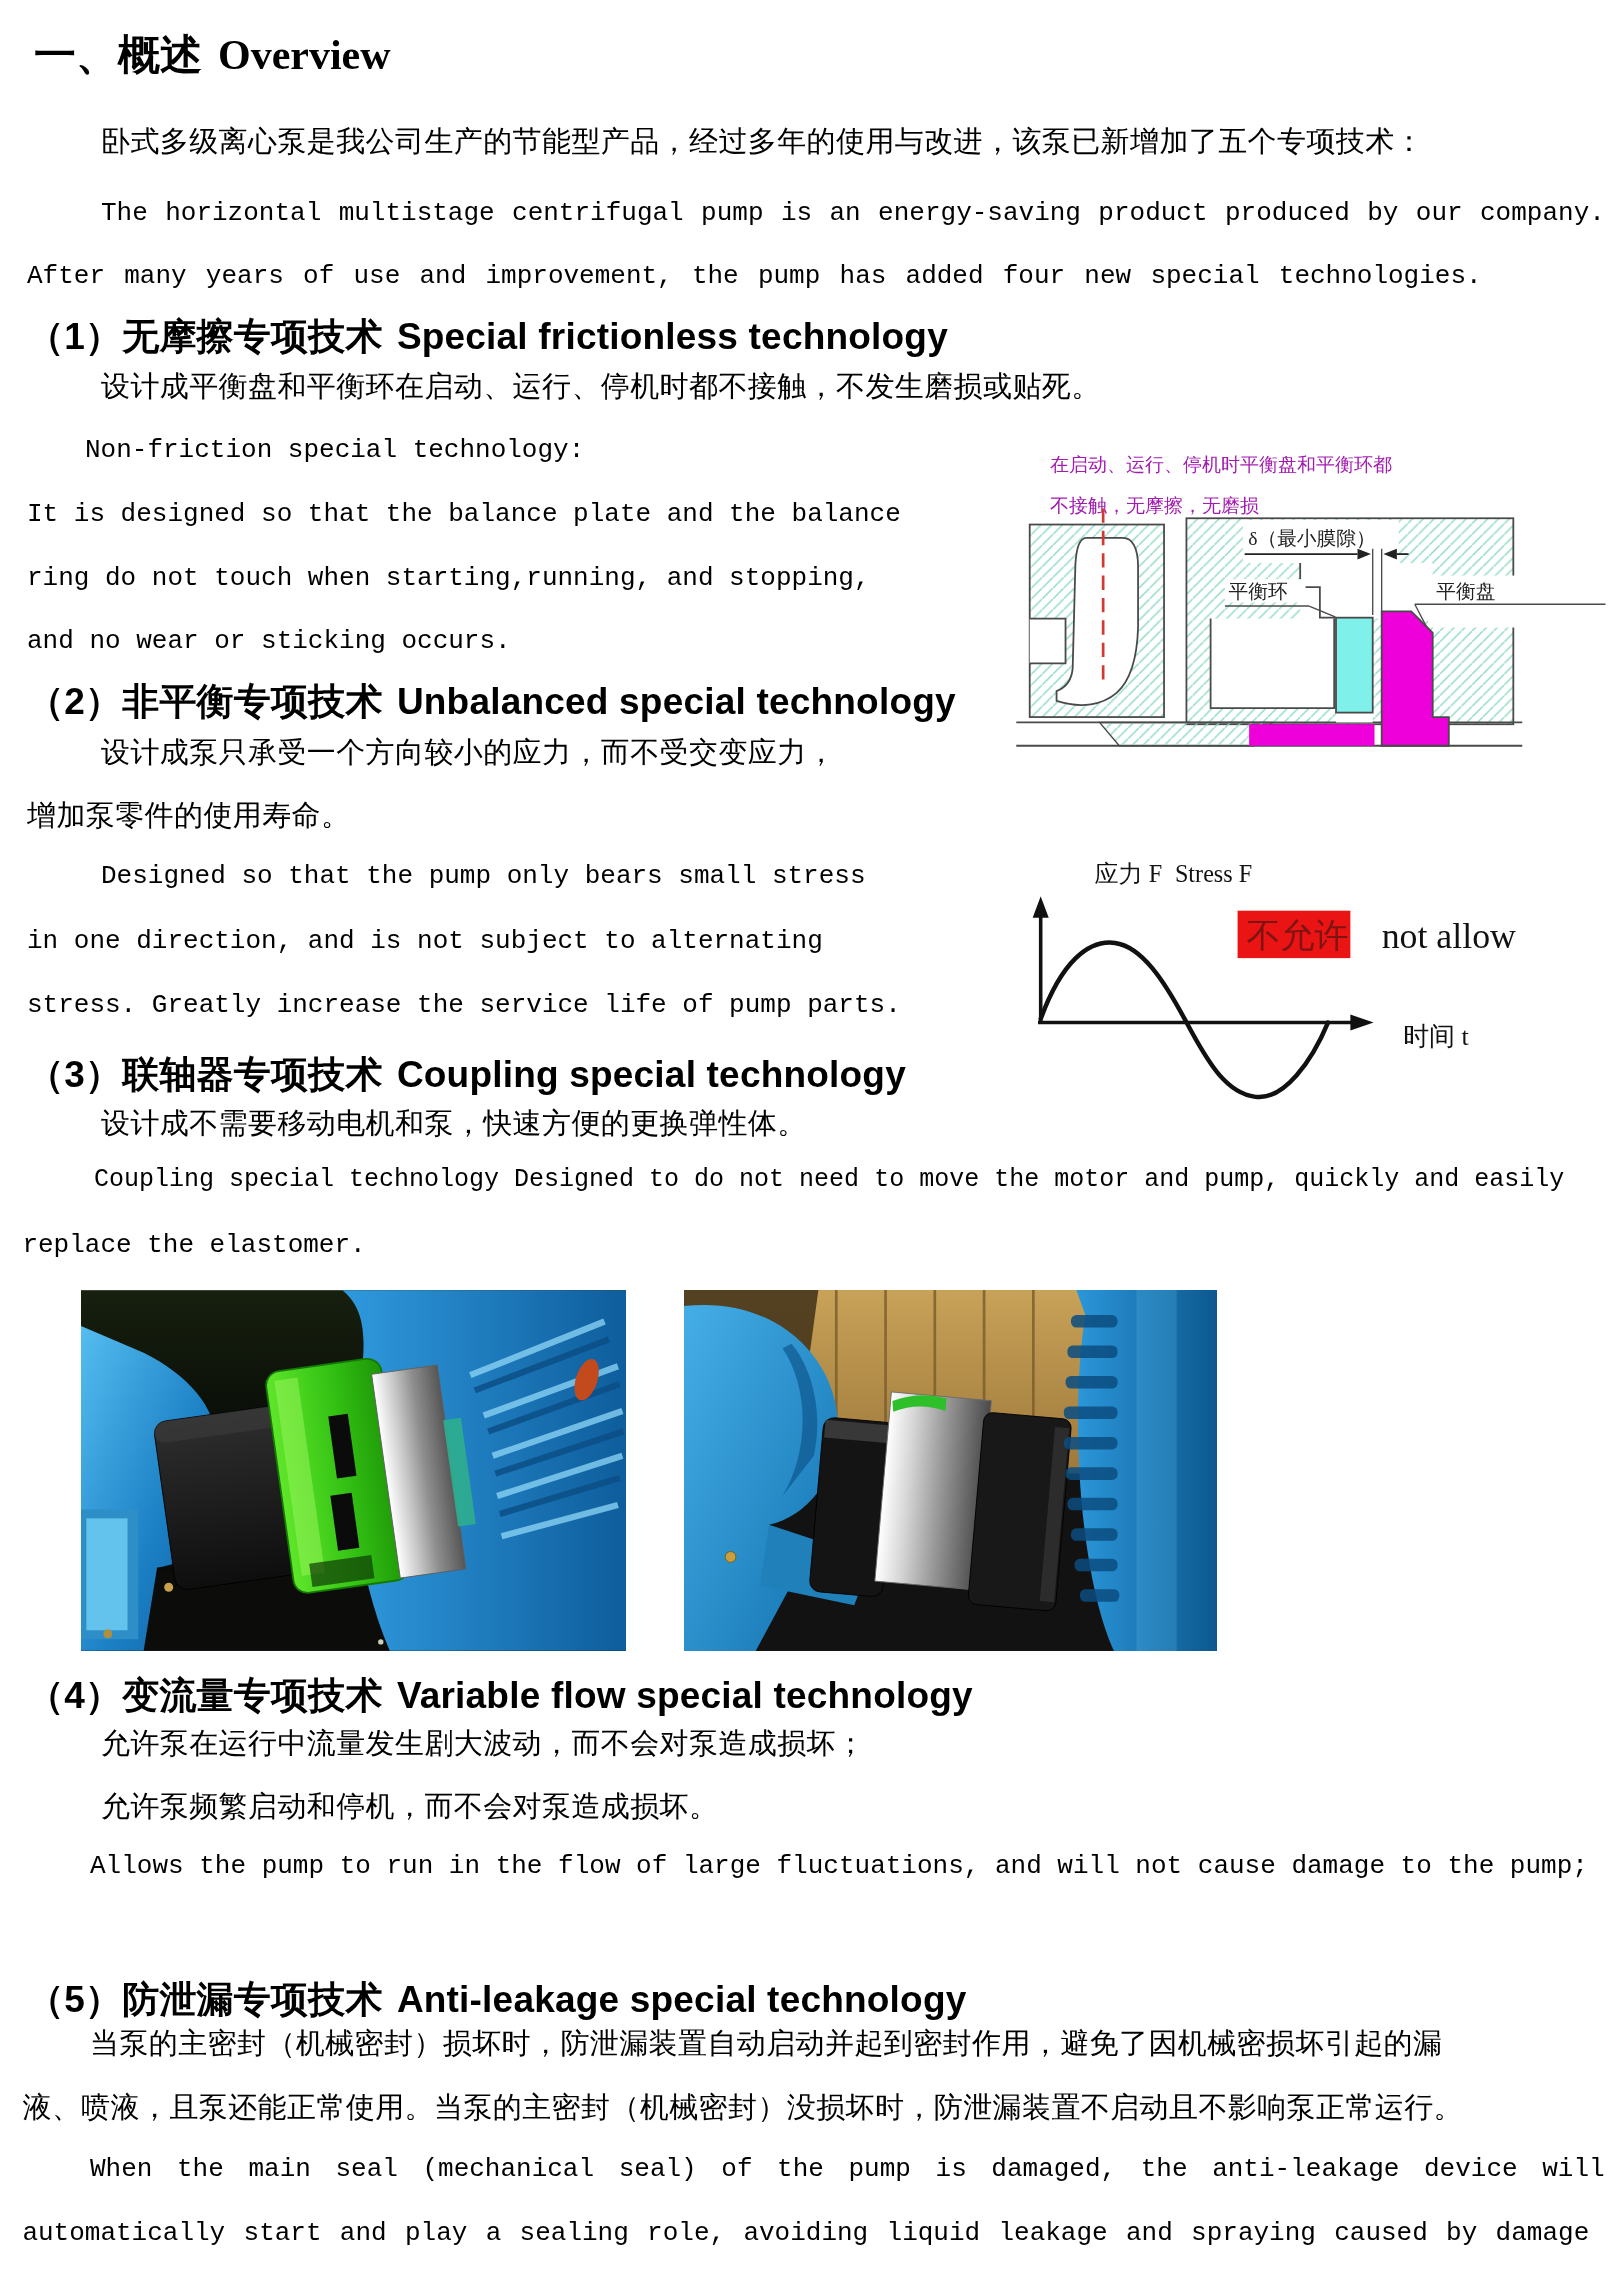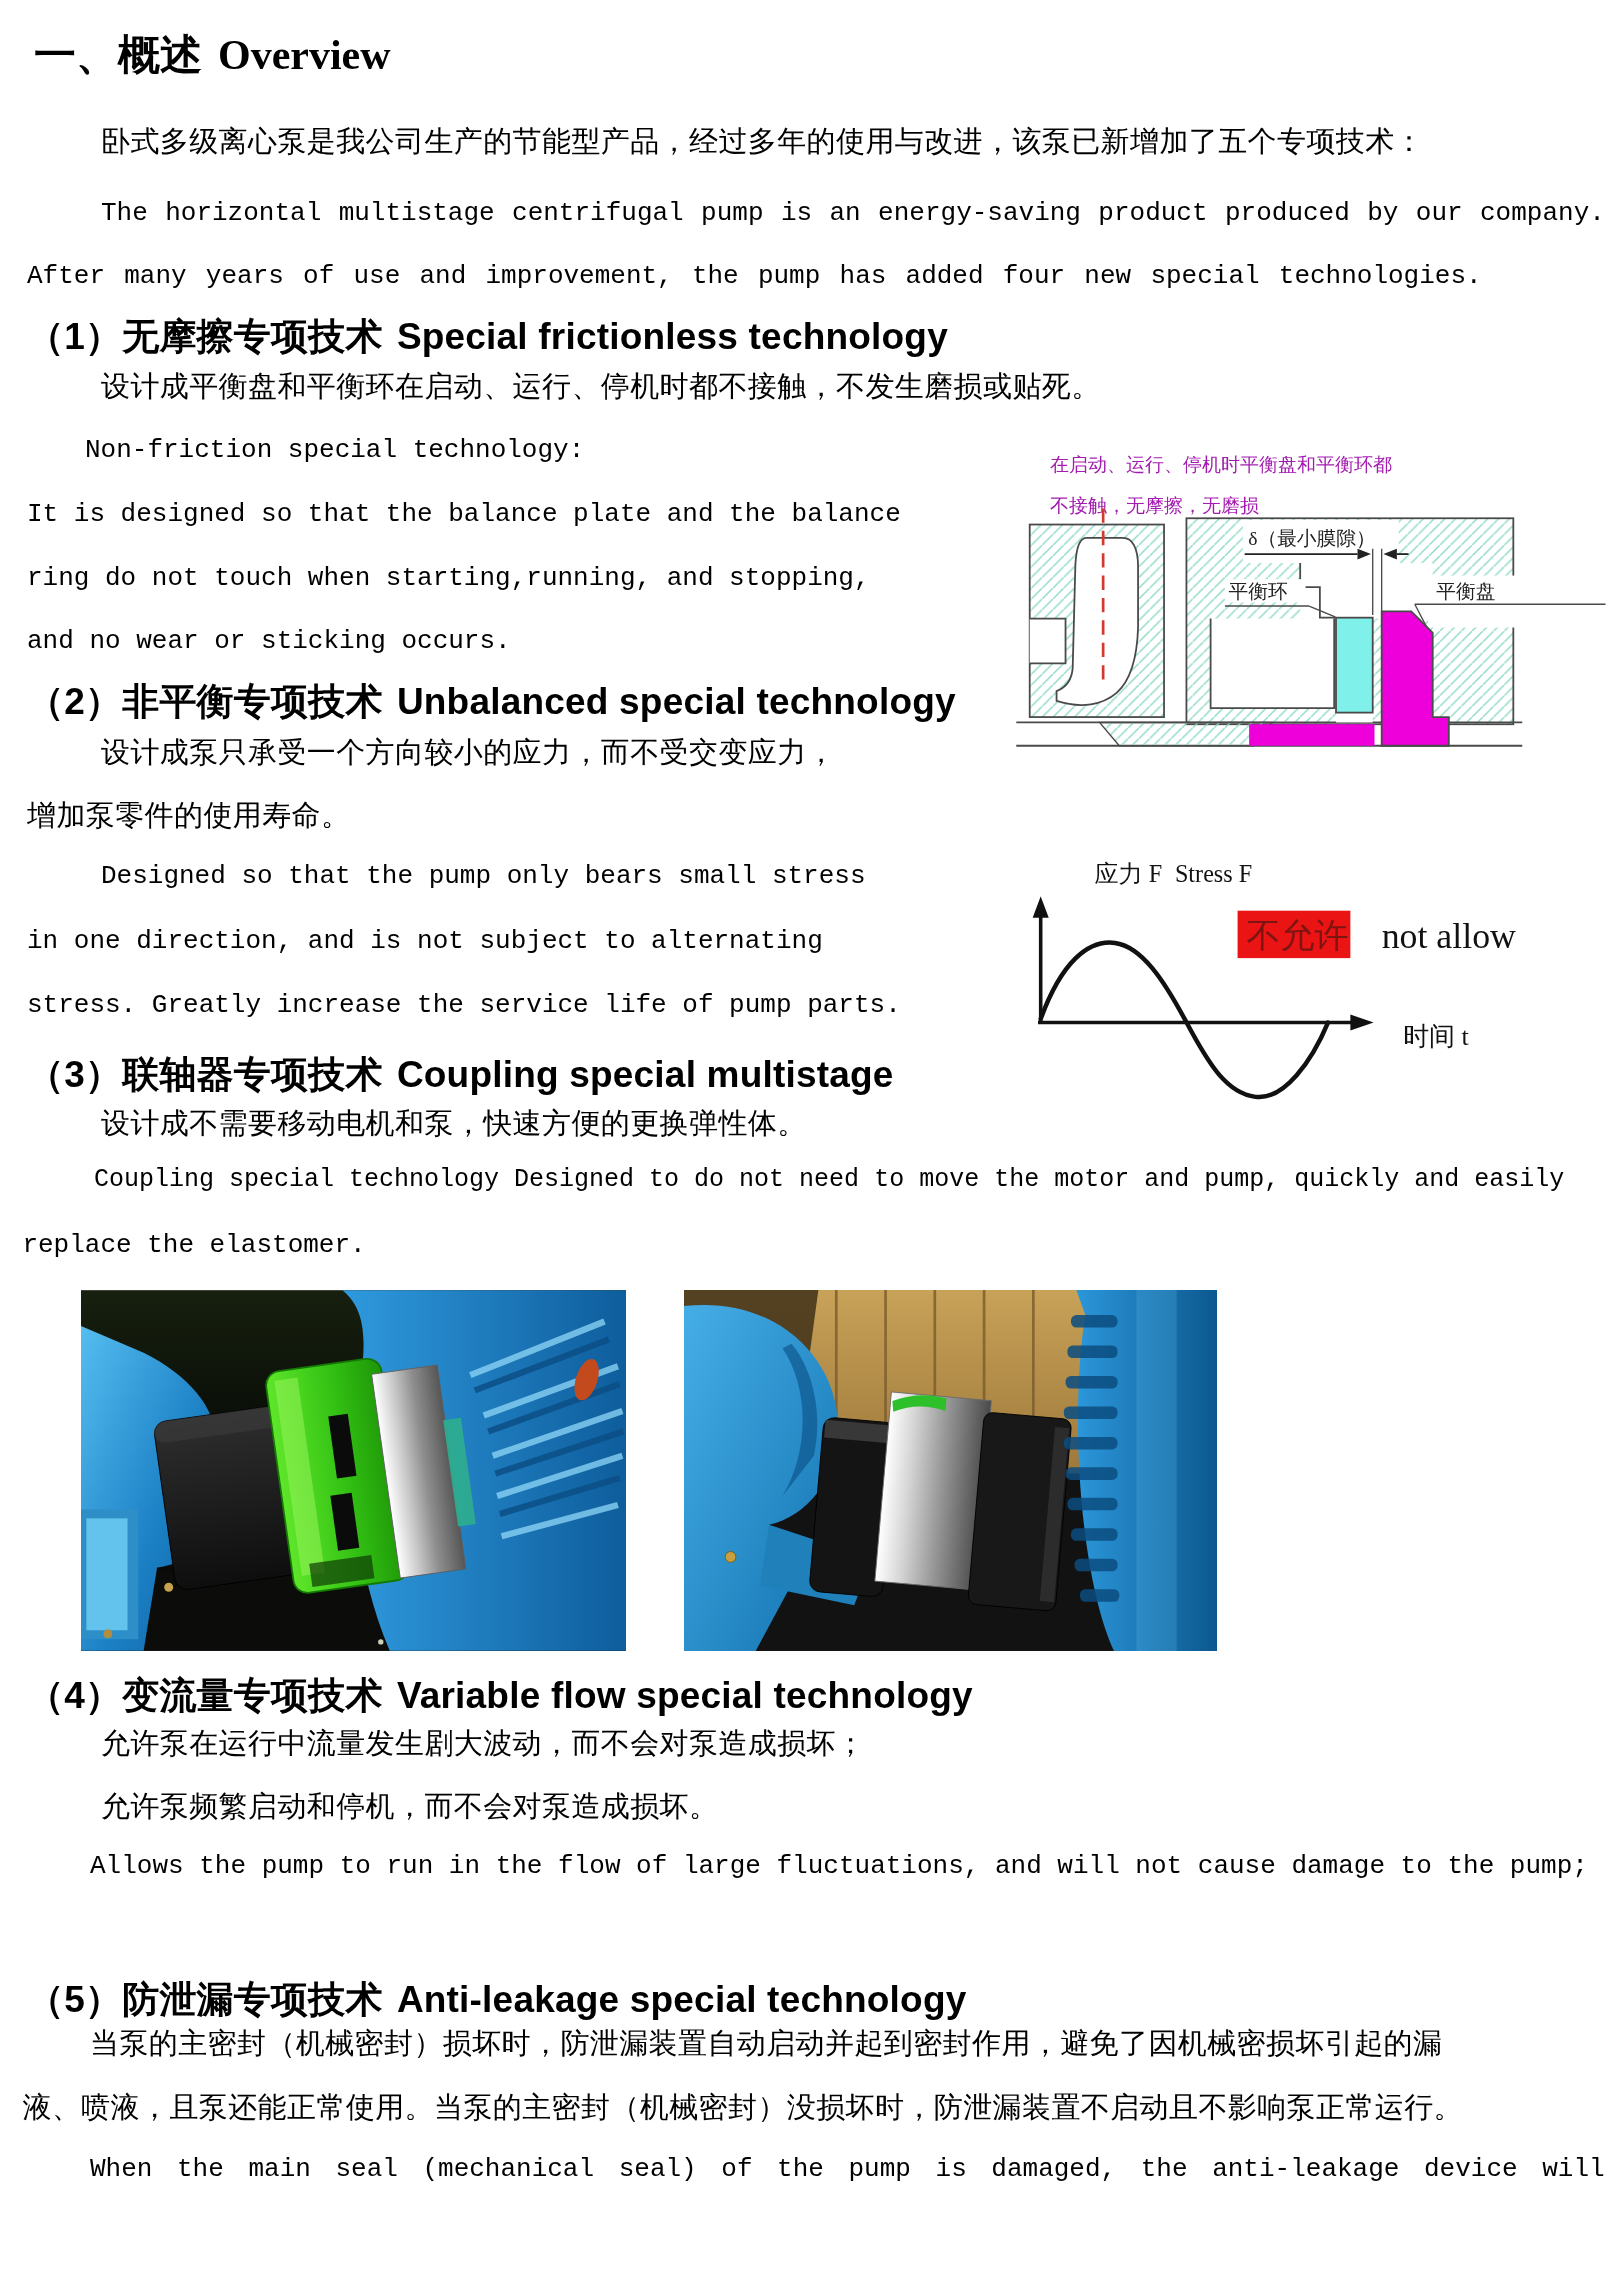--- a/index.html
+++ b/index.html
@@ -119,7 +119,7 @@
   </svg>
 
   <div class="h" style="top:1050px;left:27px">
-    <span>（3）联轴器专项技术</span><span class="he">Coupling special multistage</span>
+    <span>（3）联轴器专项技术</span><span class="he">Coupling special technology</span>
   </div>
   <div class="ln zh" style="top:1107px;left:101px">设计成不需要移动电机和泵，快速方便的更换弹性体。</div>
   <div class="ln en" style="top:1166px;left:94px;font-size:25px">Coupling special technology Designed to do not need to move the motor and pump, quickly and easily</div>

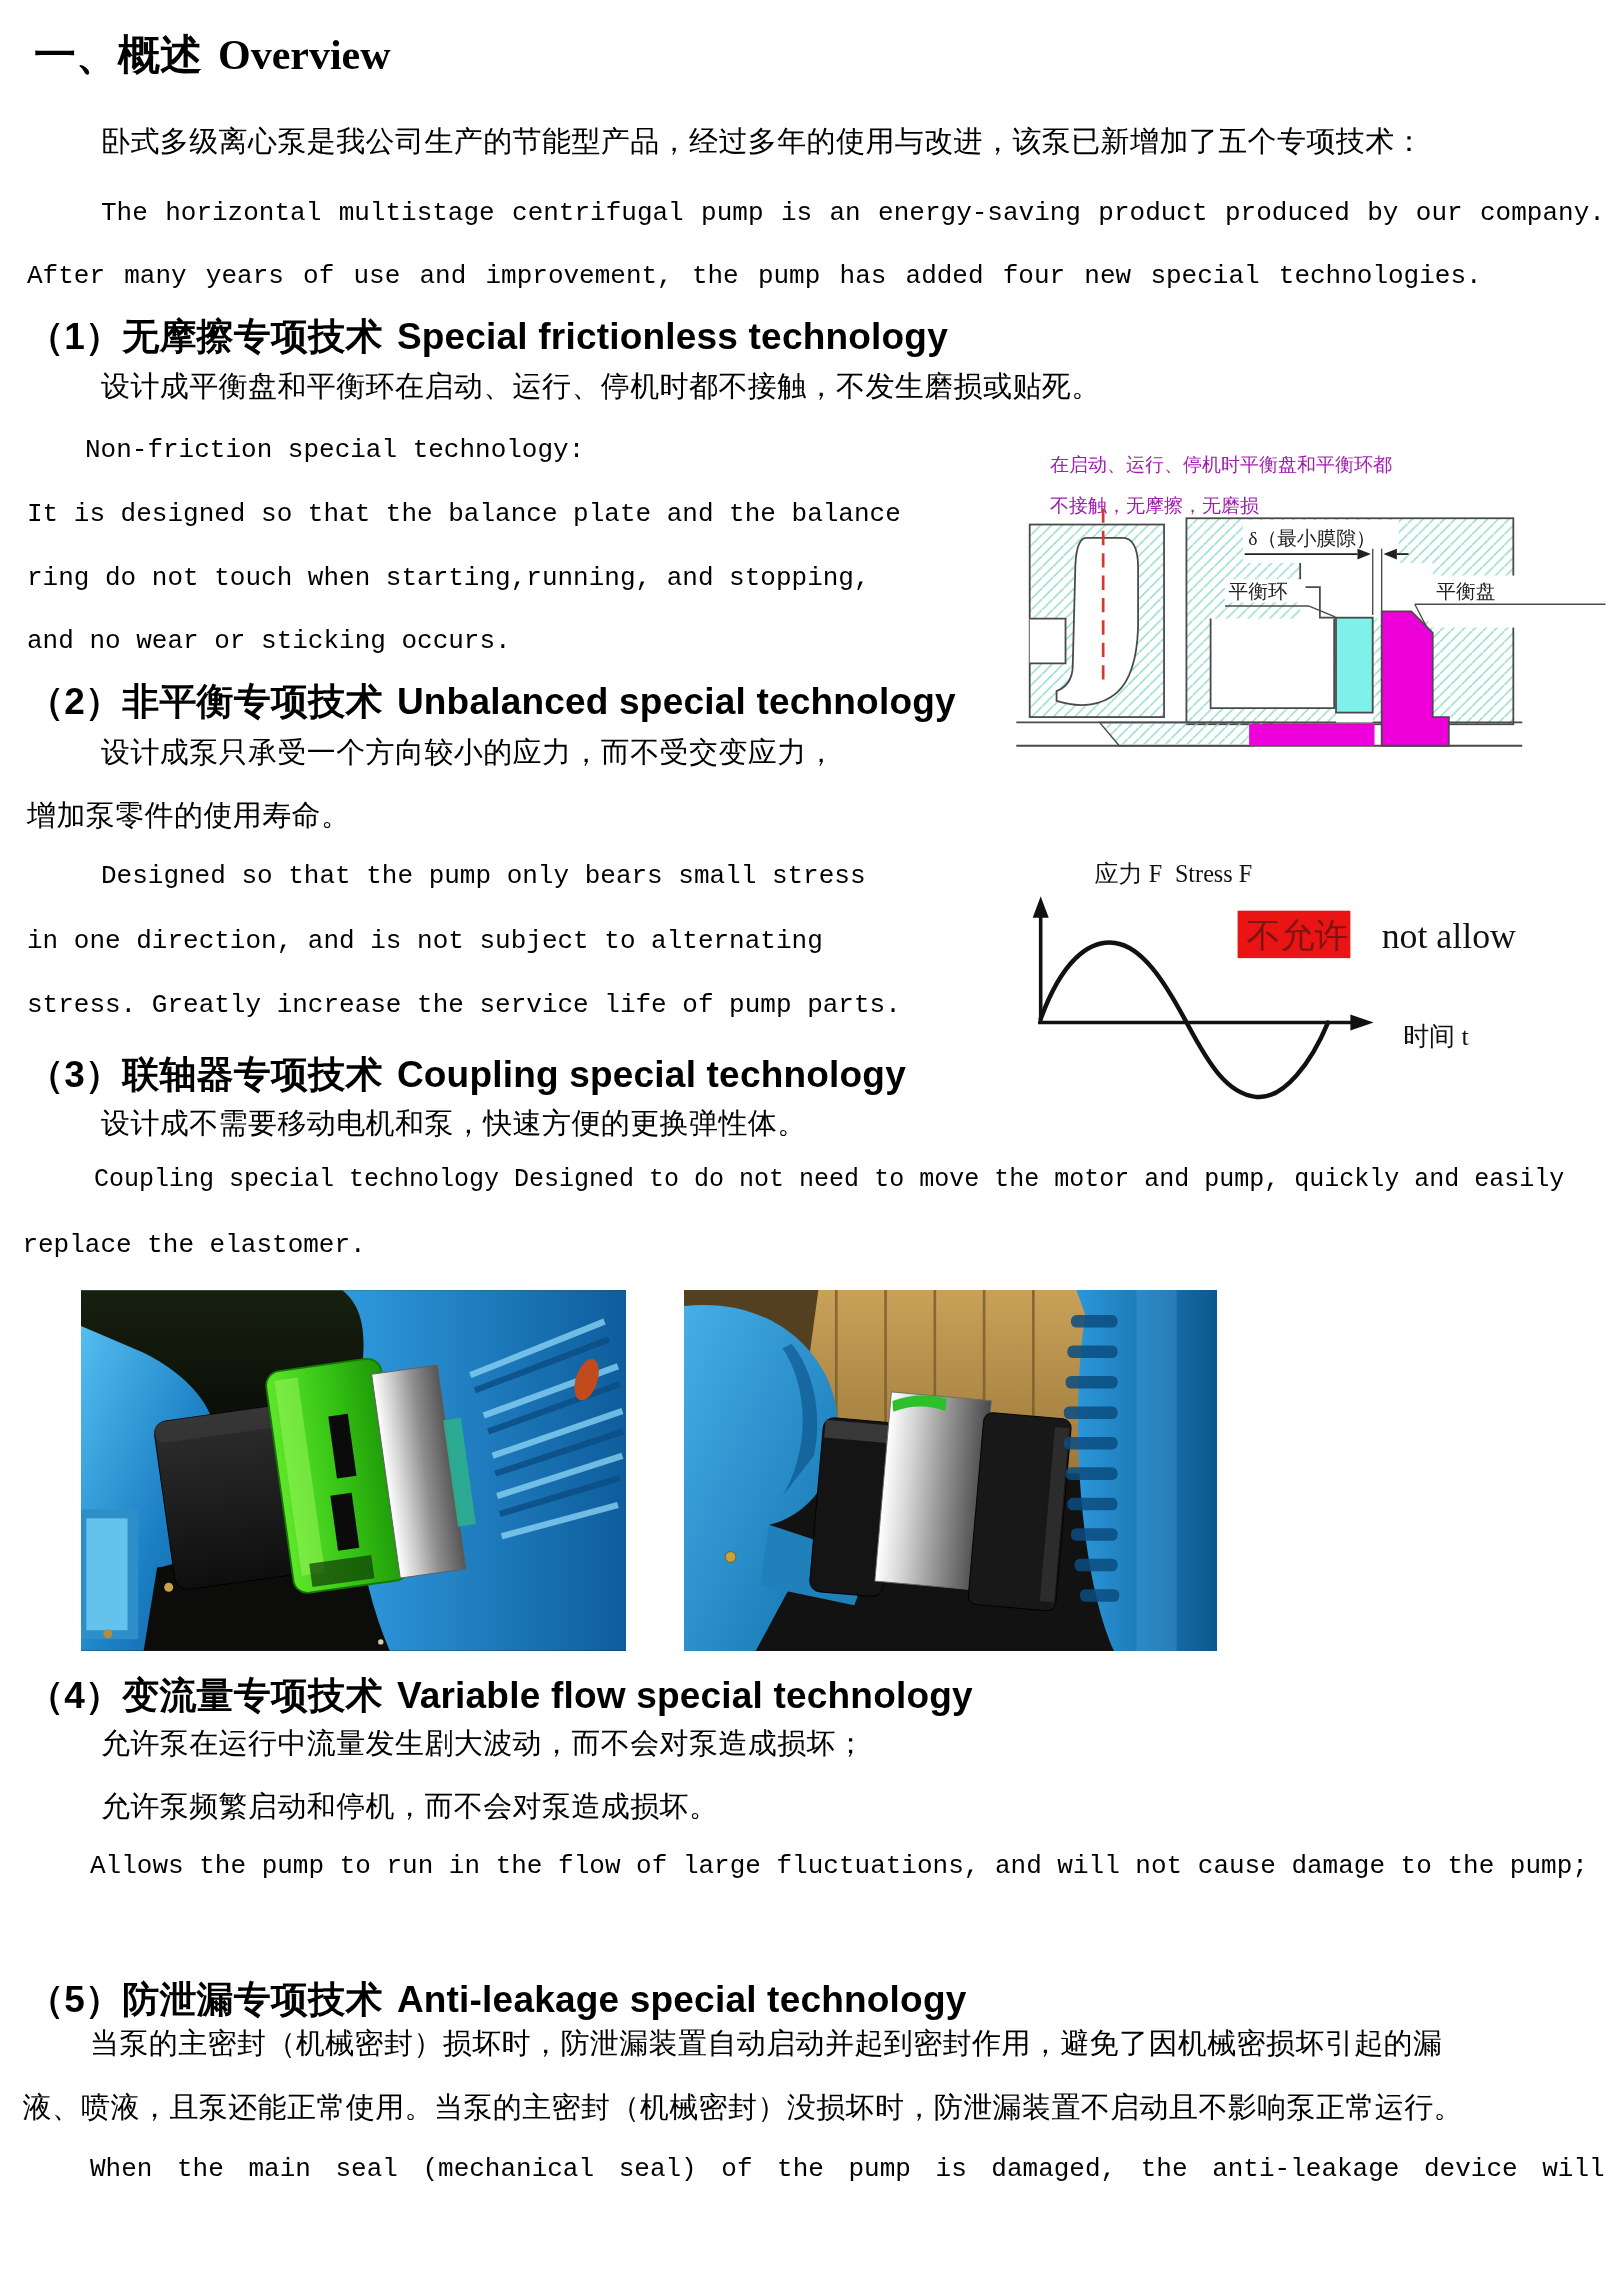--- a/index.html
+++ b/index.html
@@ -284,6 +284,7 @@
   <div class="ln zh" style="top:2027px;left:90px">当泵的主密封（机械密封）损坏时，防泄漏装置自动启动并起到密封作用，避免了因机械密损坏引起的漏</div>
   <div class="ln zh" style="top:2091px;left:22.4px">液、喷液，且泵还能正常使用。当泵的主密封（机械密封）没损坏时，防泄漏装置不启动且不影响泵正常运行。</div>
   <div class="ln en ws10" style="top:2155px;left:90px">When the main seal (mechanical seal) of the pump is damaged, the anti-leakage device will</div>
+  <div class="ln en ws3" style="top:2219px;left:22.4px">automatically start and play a sealing role, avoiding liquid leakage and spraying caused by damage</div>
 
 </div>
 

